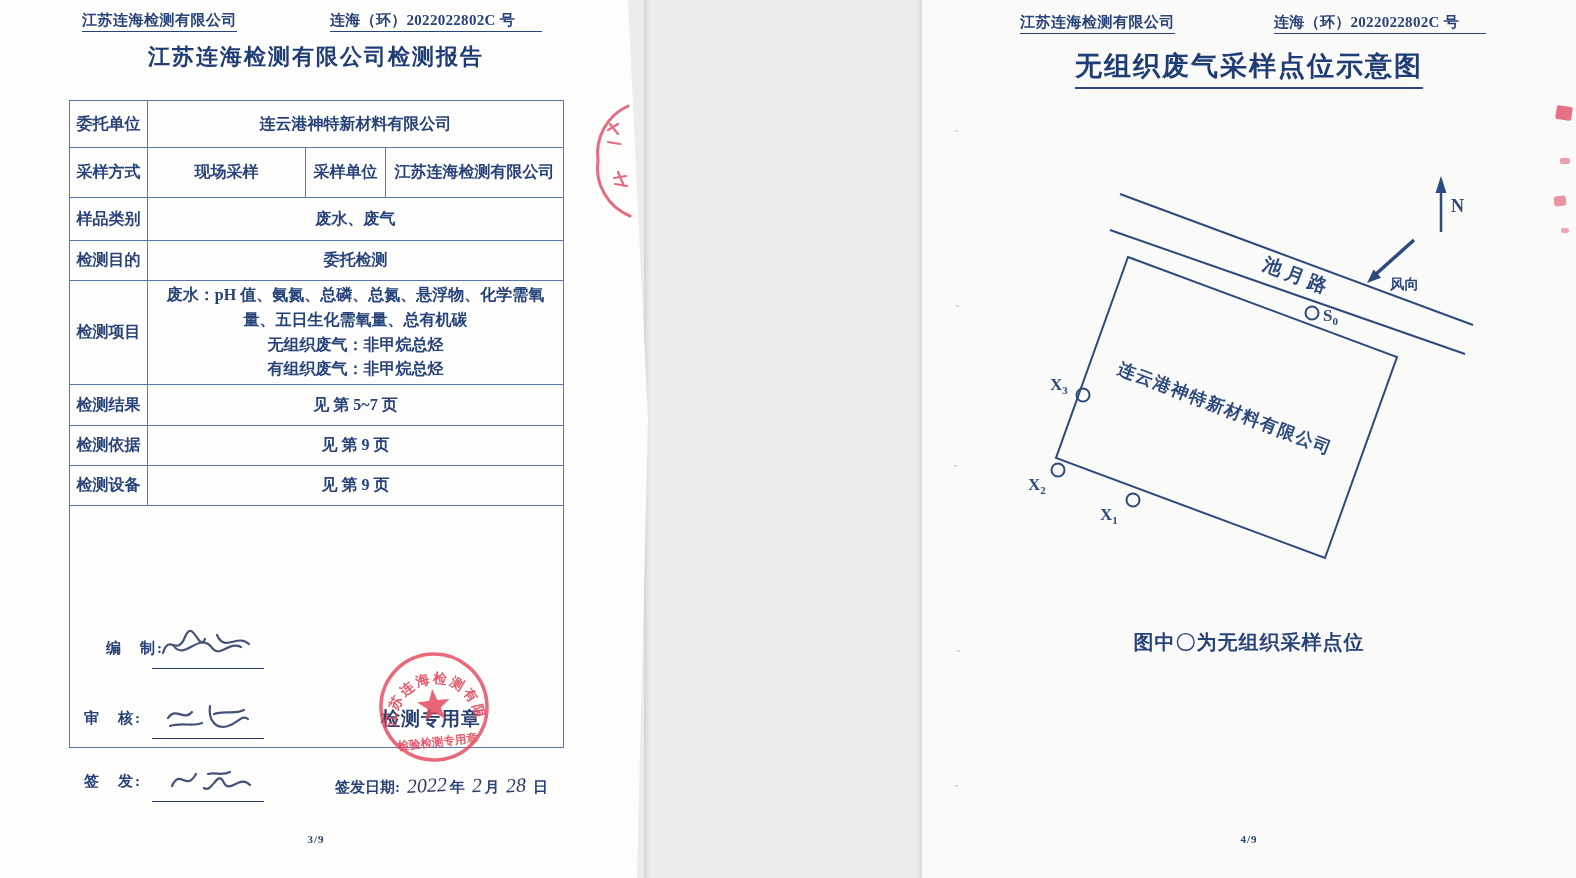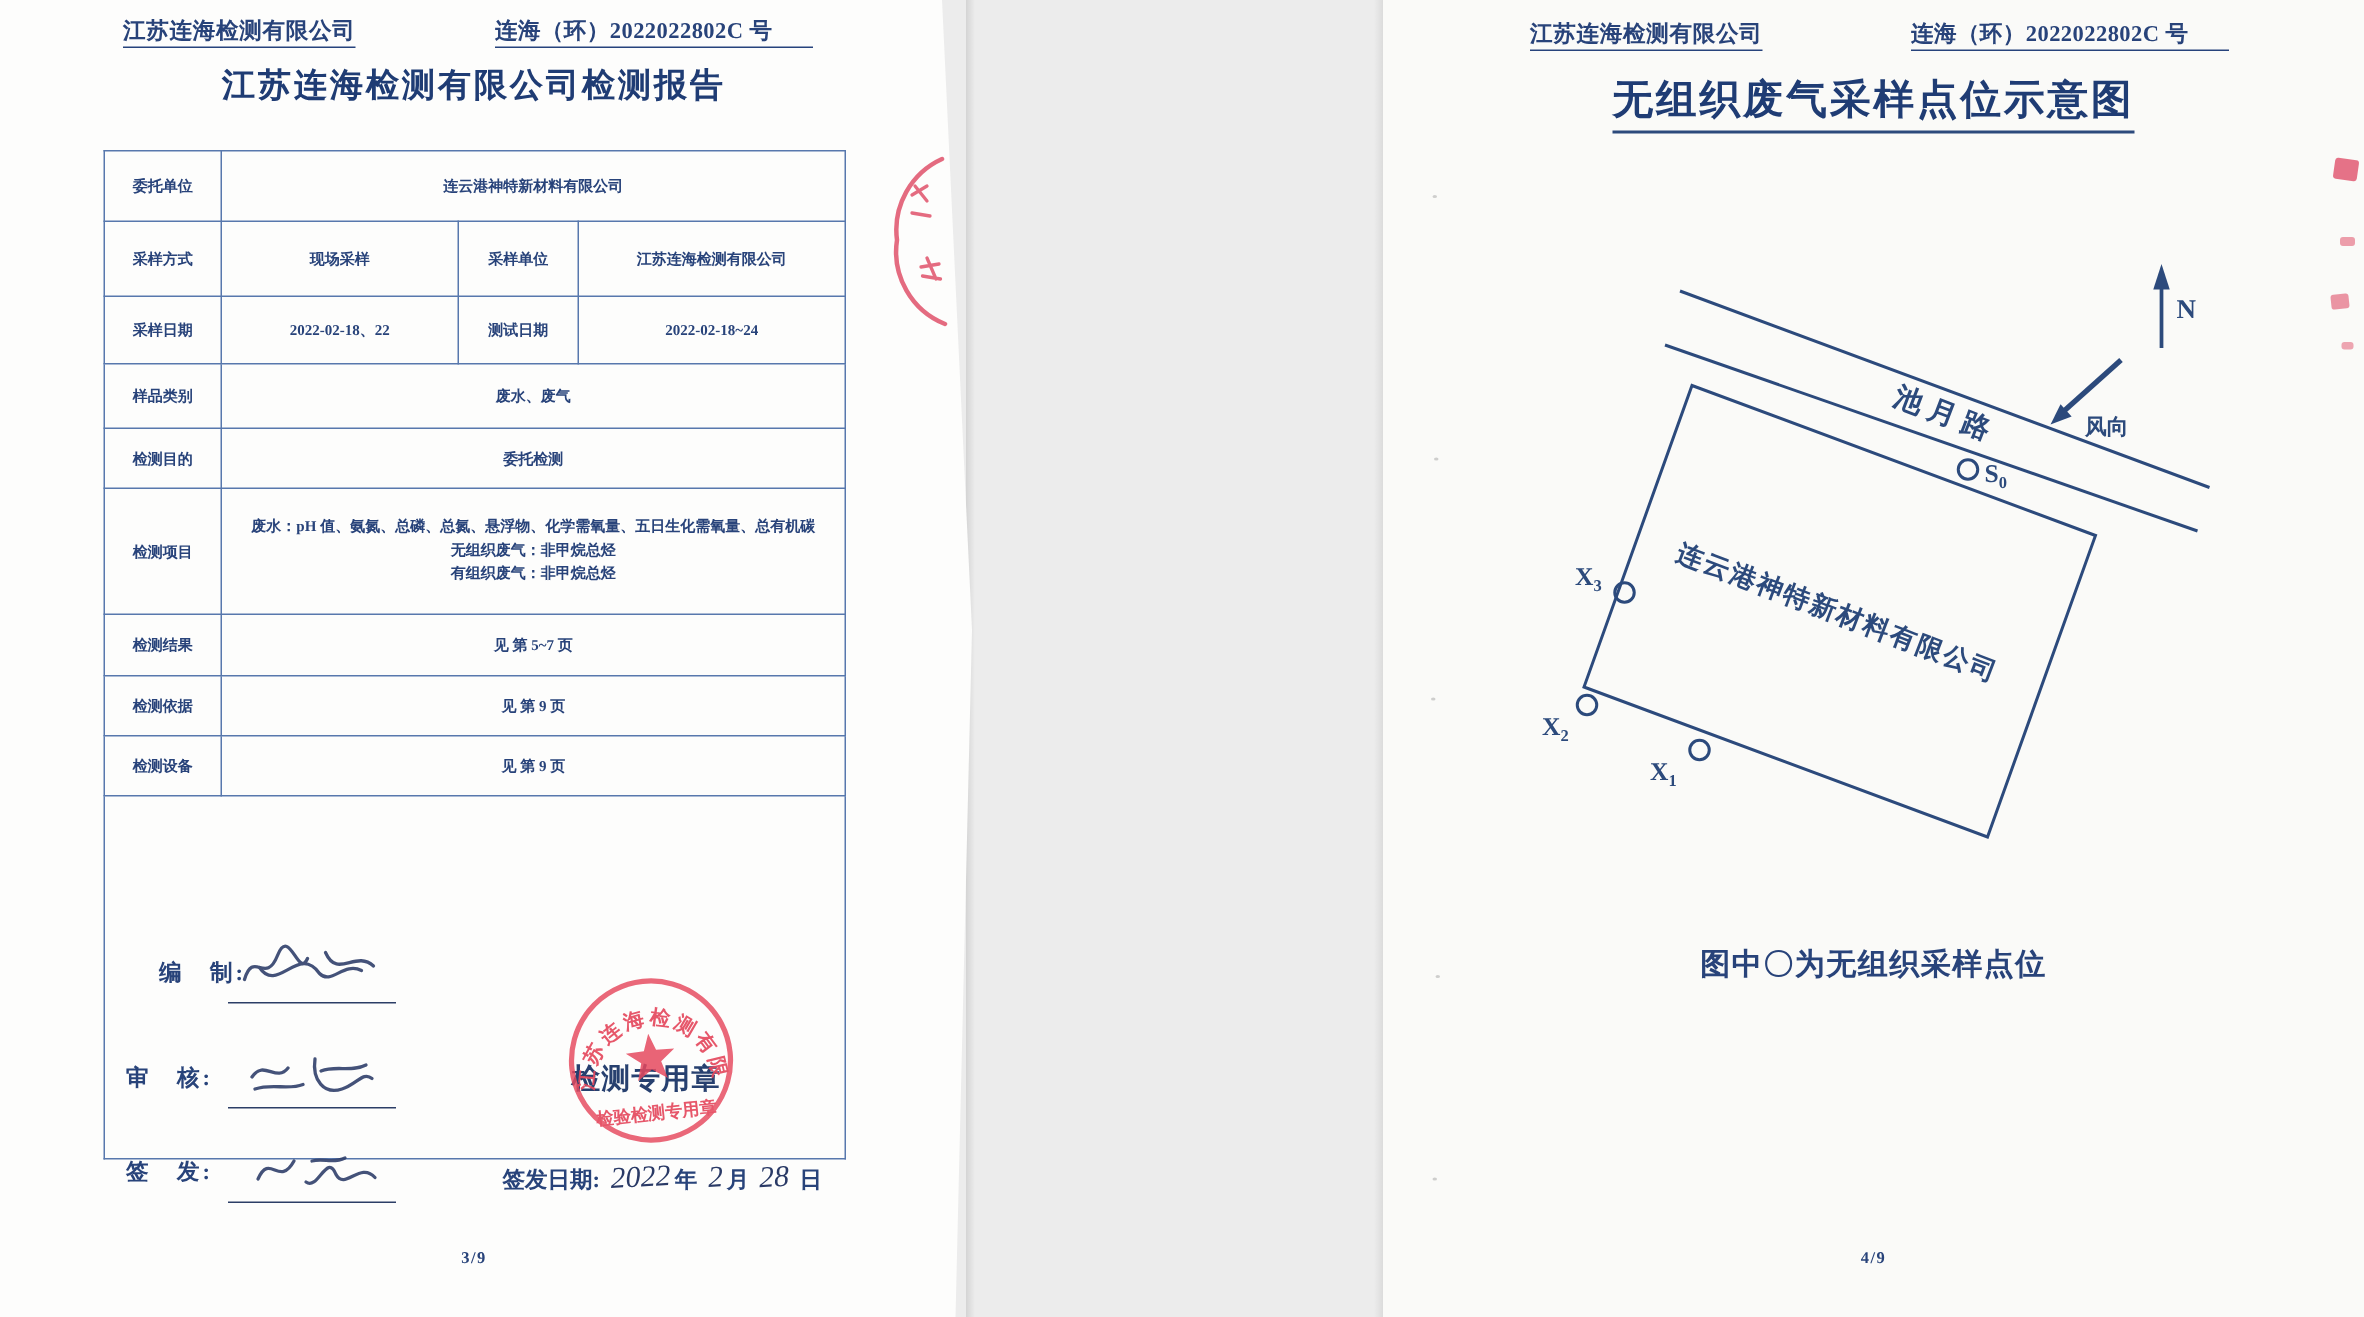--- a/index.html
+++ b/index.html
@@ -25,7 +25,7 @@
 
   table.report{position:absolute;left:69px;top:100px;width:494px;border-collapse:collapse;table-layout:fixed;}
   table.report td{border:1.5px solid #5878ad;text-align:center;vertical-align:middle;
-    font-size:10px;font-weight:600;color:#28437a;padding:2px 4px;}
+    font-size:16px;font-weight:600;color:#28437a;padding:2px 4px;}
   td.lbl{font-weight:bold;font-size:14.5px;}
   td.items-cell{text-align:left;padding:6px 10px;font-size:13.5px;line-height:1.55;}
   td.sig-cell{height:237px;position:relative;padding:0;}

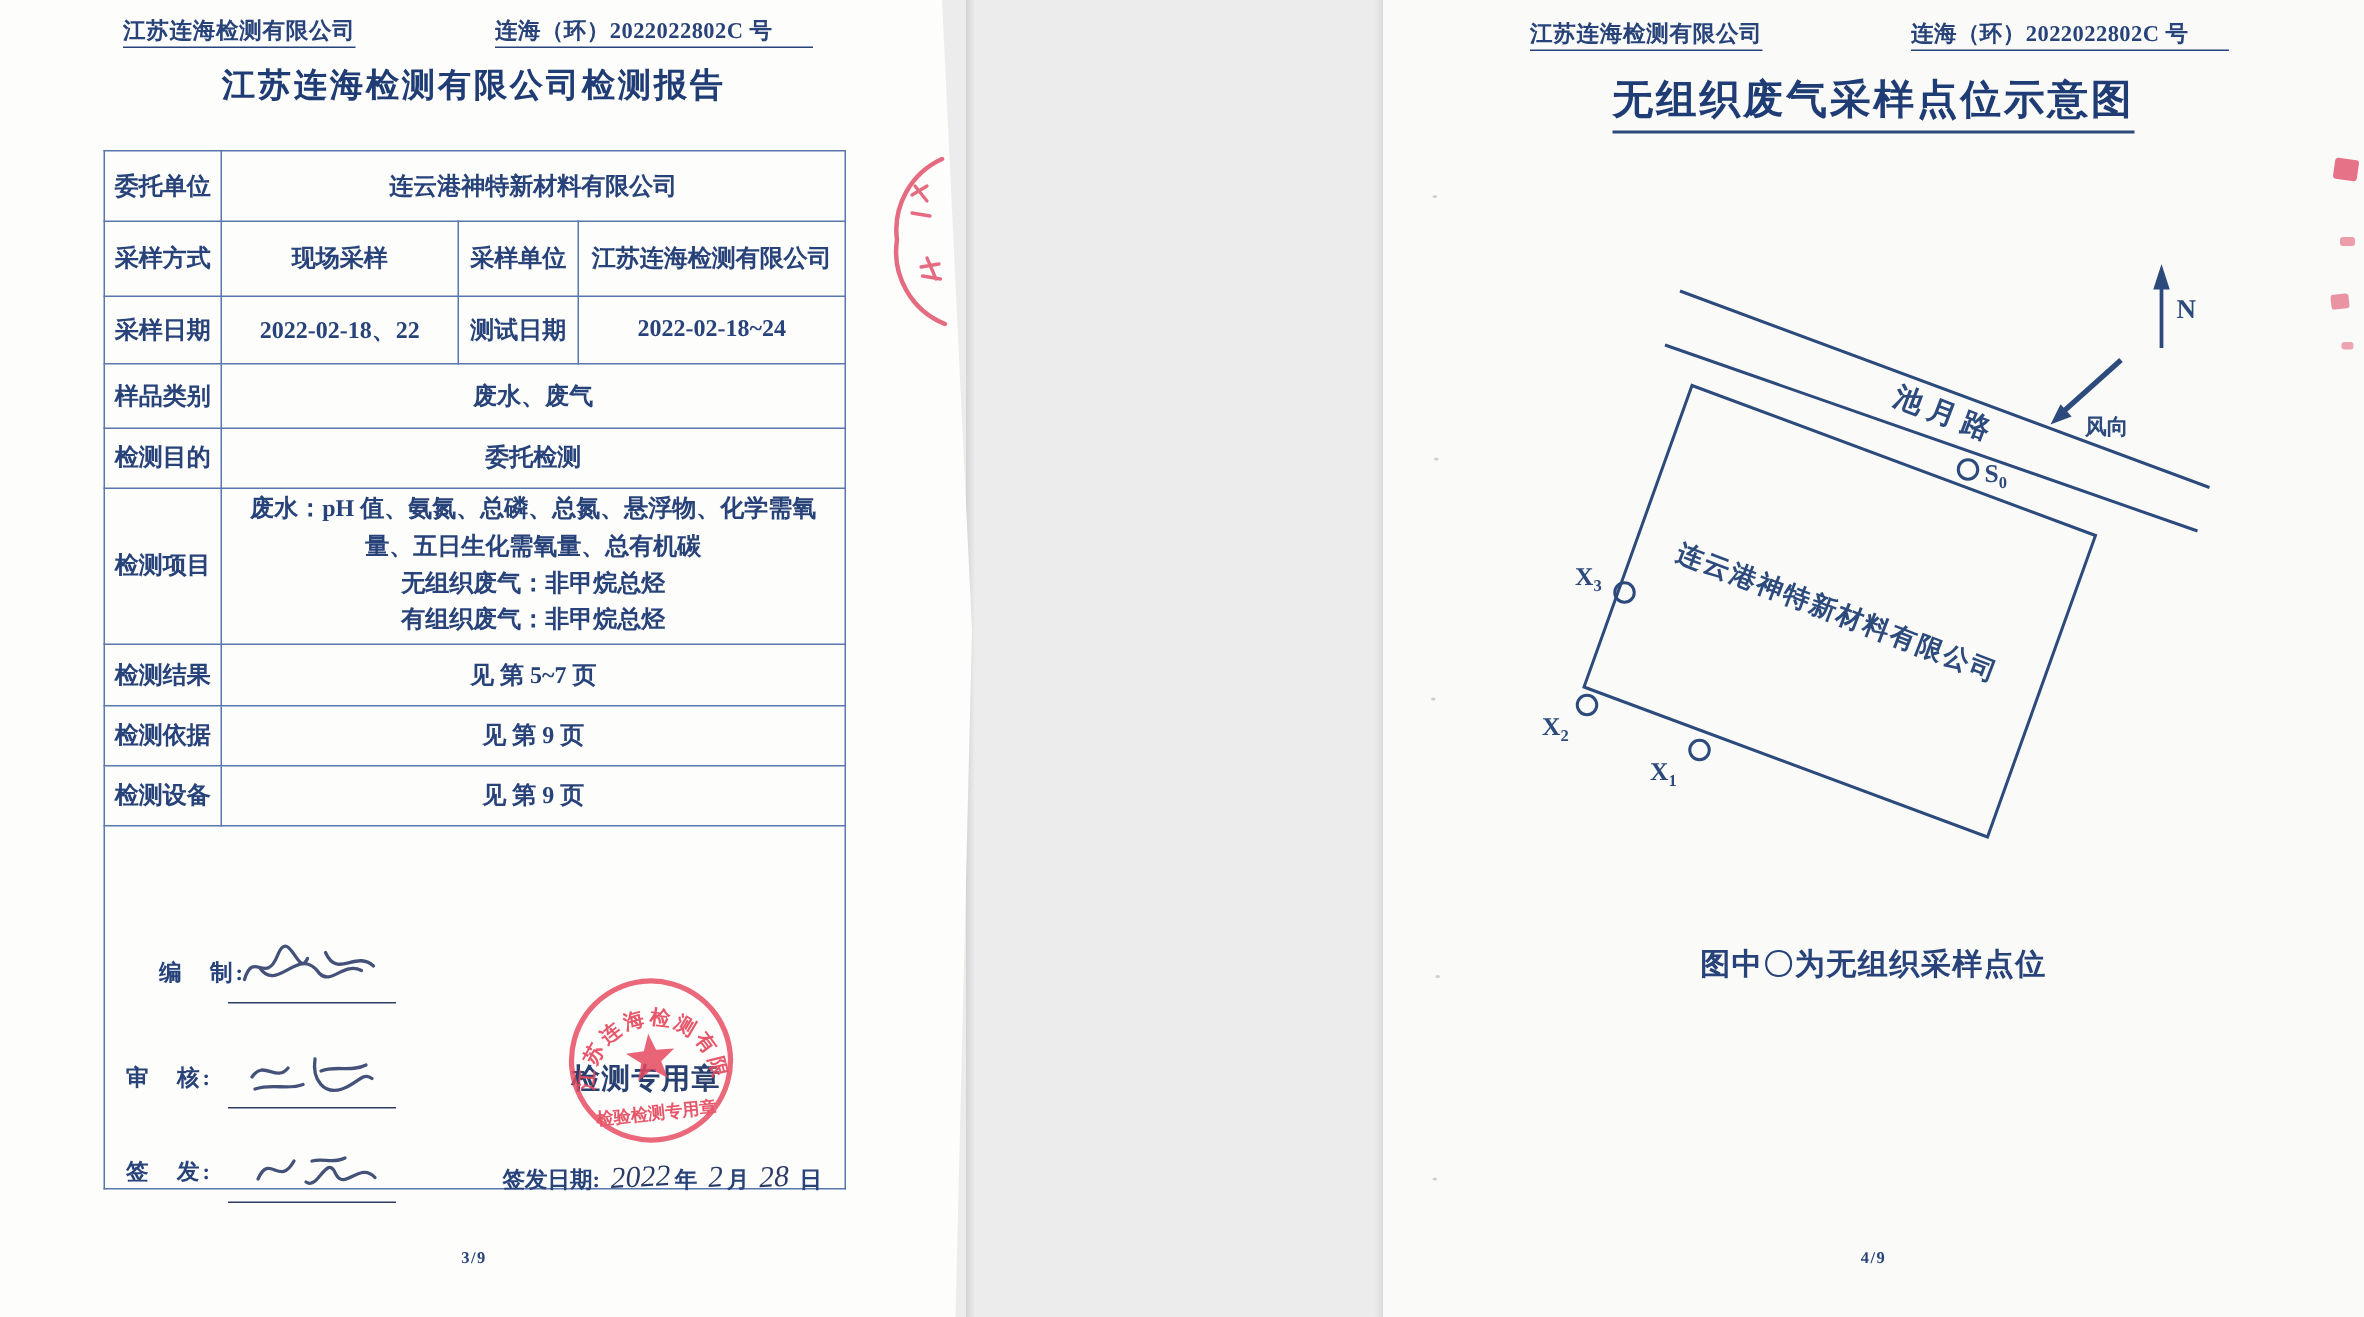--- a/index.html
+++ b/index.html
@@ -80,12 +80,6 @@
       <td class="lbl">采样单位</td>
       <td>江苏连海检测有限公司</td>
     </tr>
-    <tr style="height:45px">
-      <td class="lbl">采样日期</td>
-      <td>2022-02-18、22</td>
-      <td class="lbl">测试日期</td>
-      <td>2022-02-18~24</td>
-    </tr>
     <tr style="height:43px">
       <td class="lbl">样品类别</td>
       <td colspan="3">废水、废气</td>

